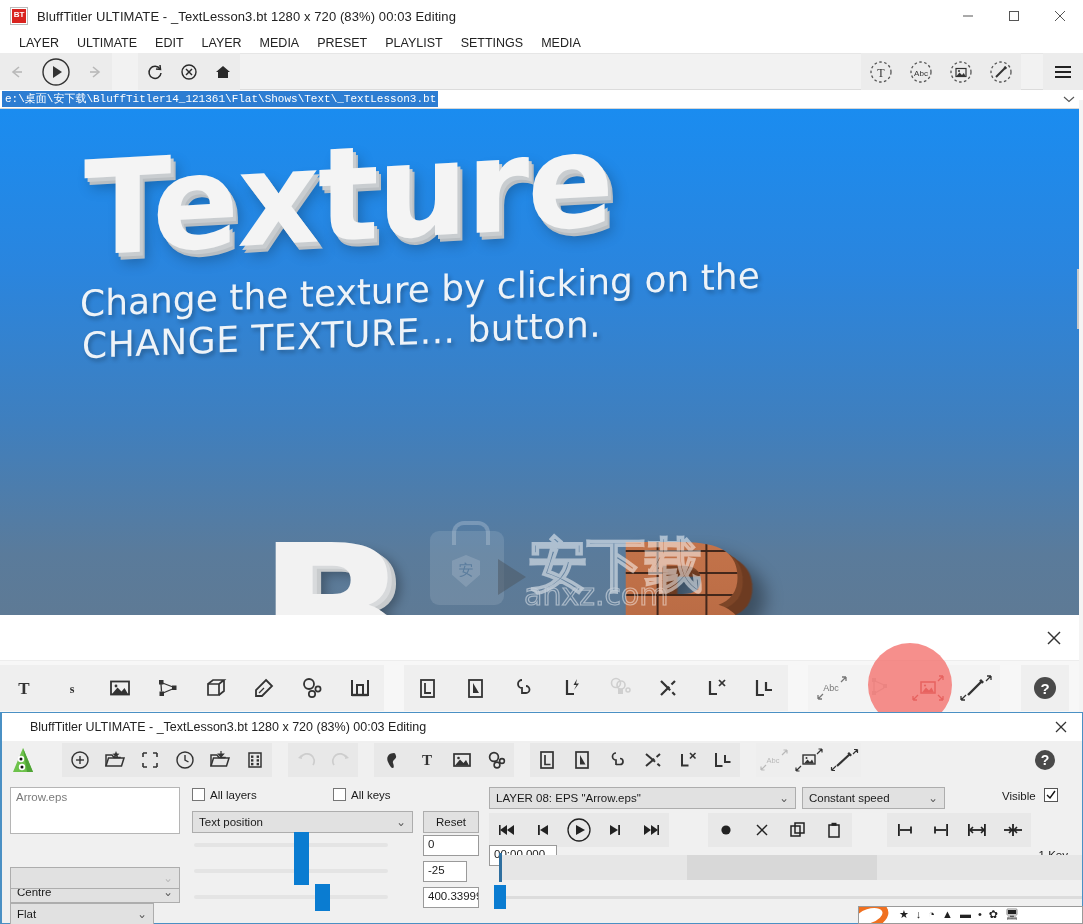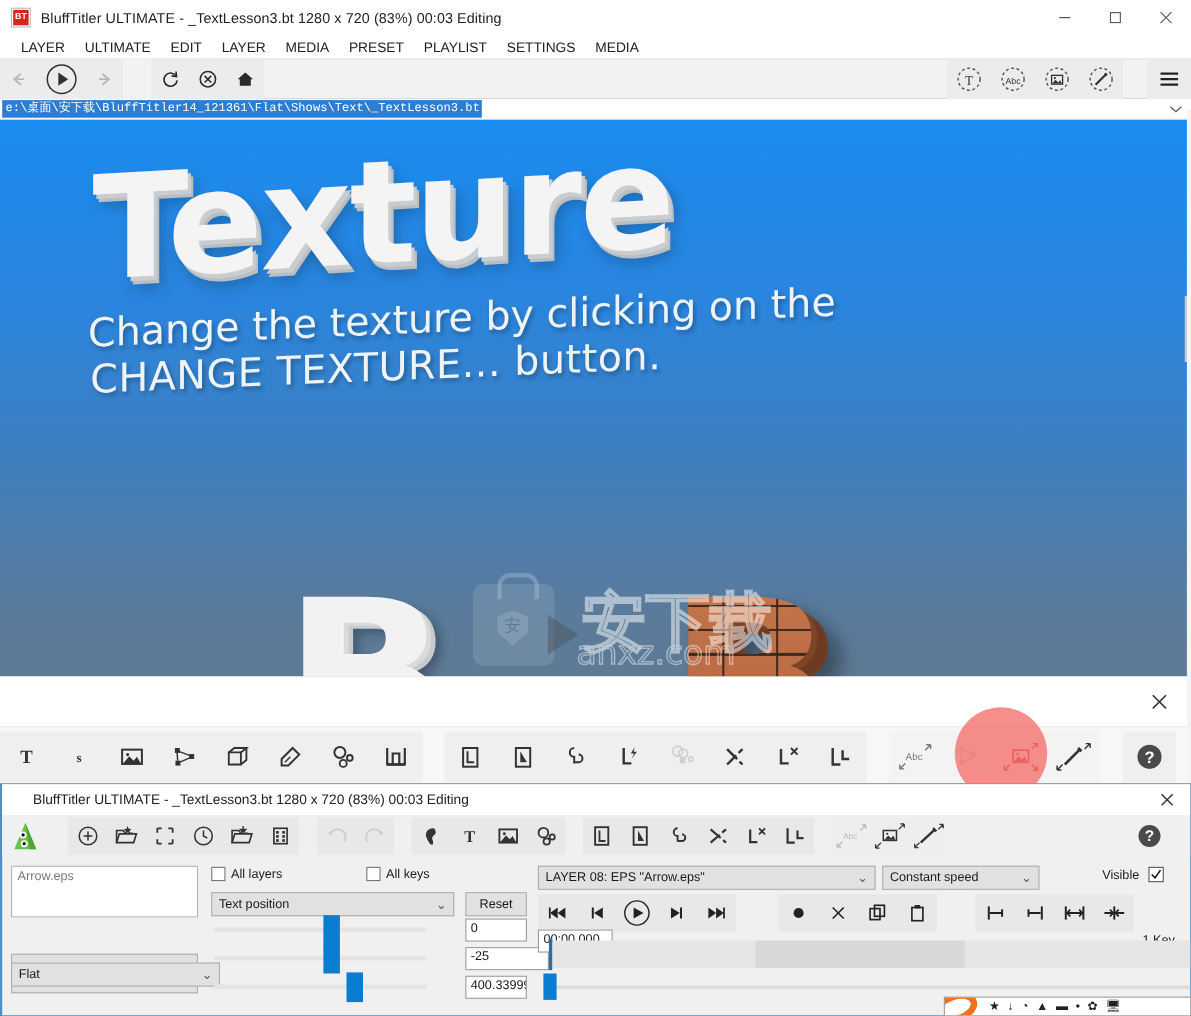--- a/index.html
+++ b/index.html
@@ -801,7 +801,7 @@
 
     <div class="track" style="left:192px; top:90px; width:194px;"></div>
     <div class="thumbv" style="left:292px; top:79px;"></div>
-    <div class="numbox" style="left:421px; top:82px; width:76px;">-25</div>
+    <div class="numbox" style="left:421px; top:82px; width:44px;">-25</div>
 
     <div class="track" style="left:192px; top:116px; width:194px;"></div>
     <div class="thumbv" style="left:313px; top:105px;"></div>

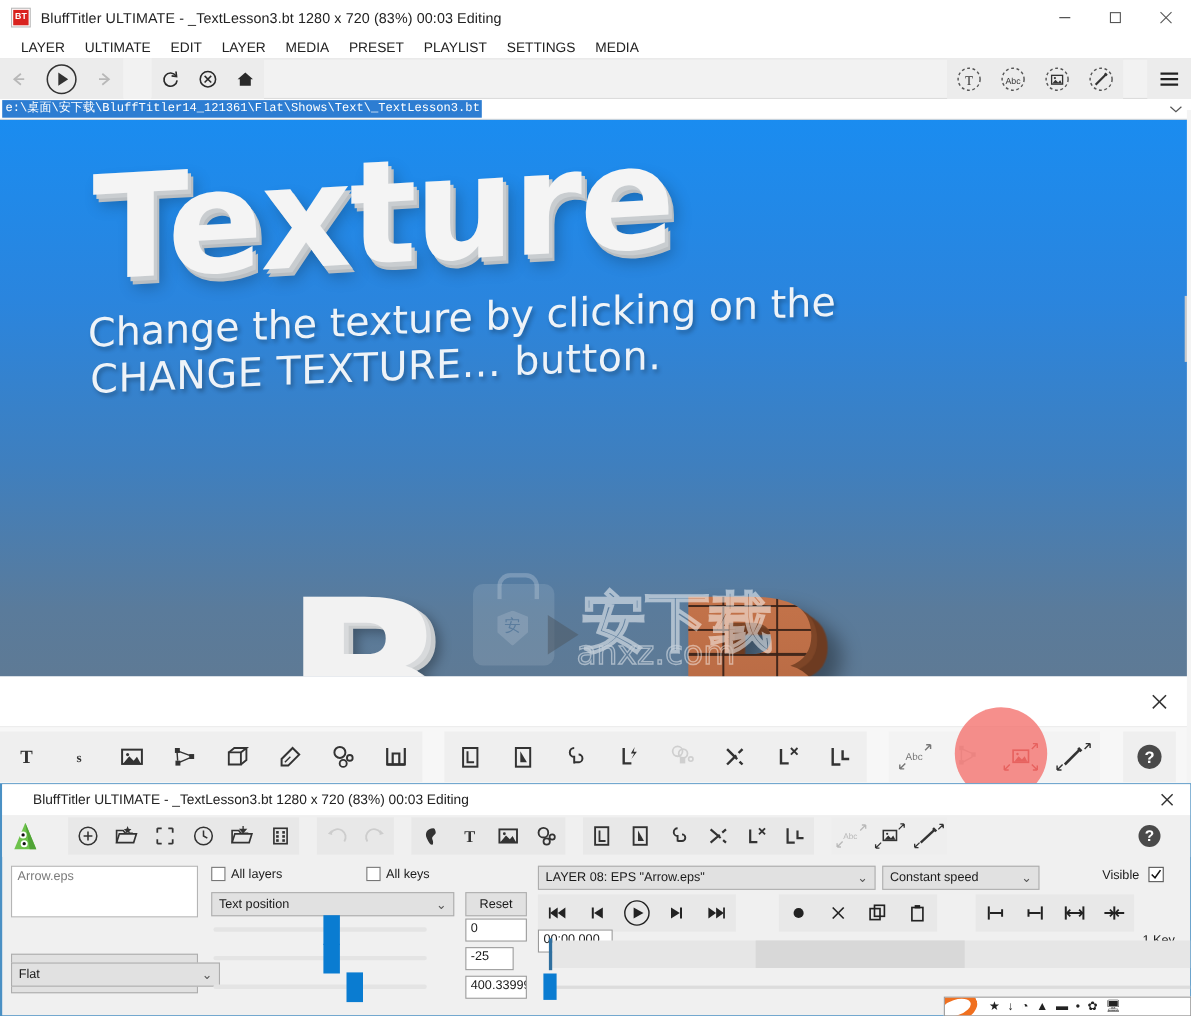--- a/index.html
+++ b/index.html
@@ -773,7 +773,7 @@
       <span></span>
       <span class="cv">⌄</span>
     </div>
-    <div class="sel" style="left:8px; top:96px; width:190px;">
+    <div class="sel" style="left:8px; top:124px; width:144px;">
       <span>Flat</span>
       <span class="cv">⌄</span>
     </div>

